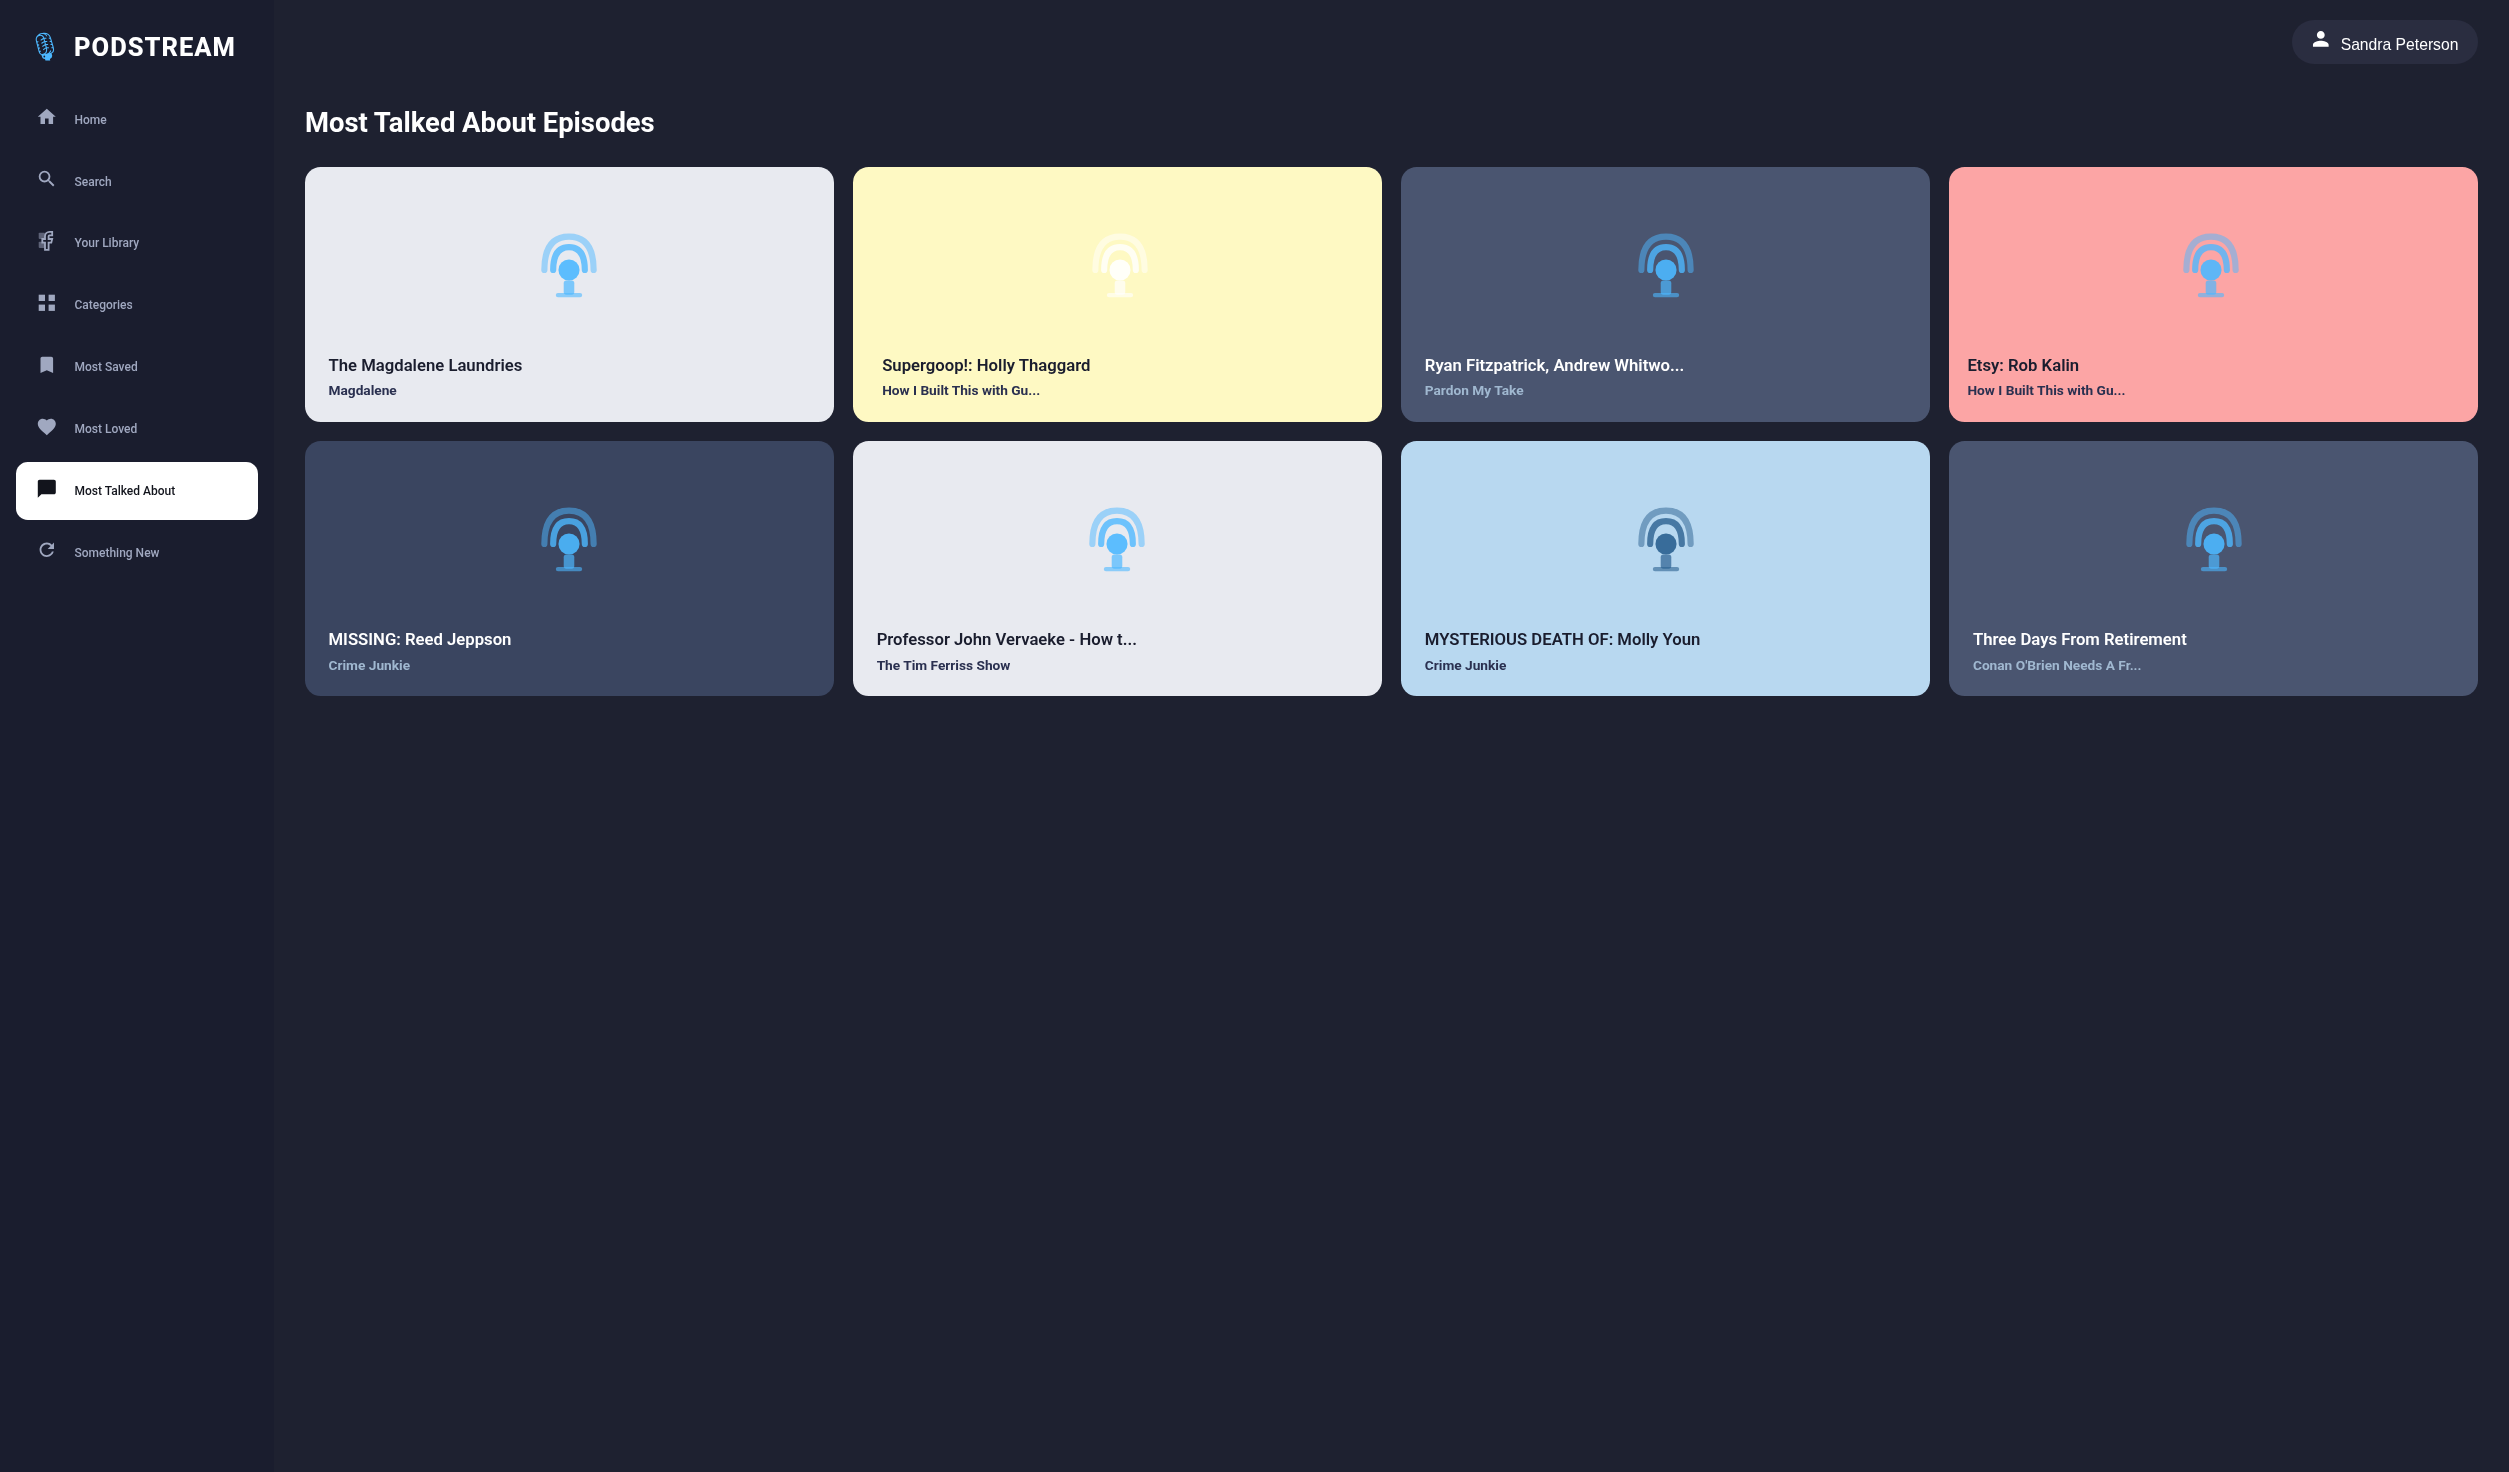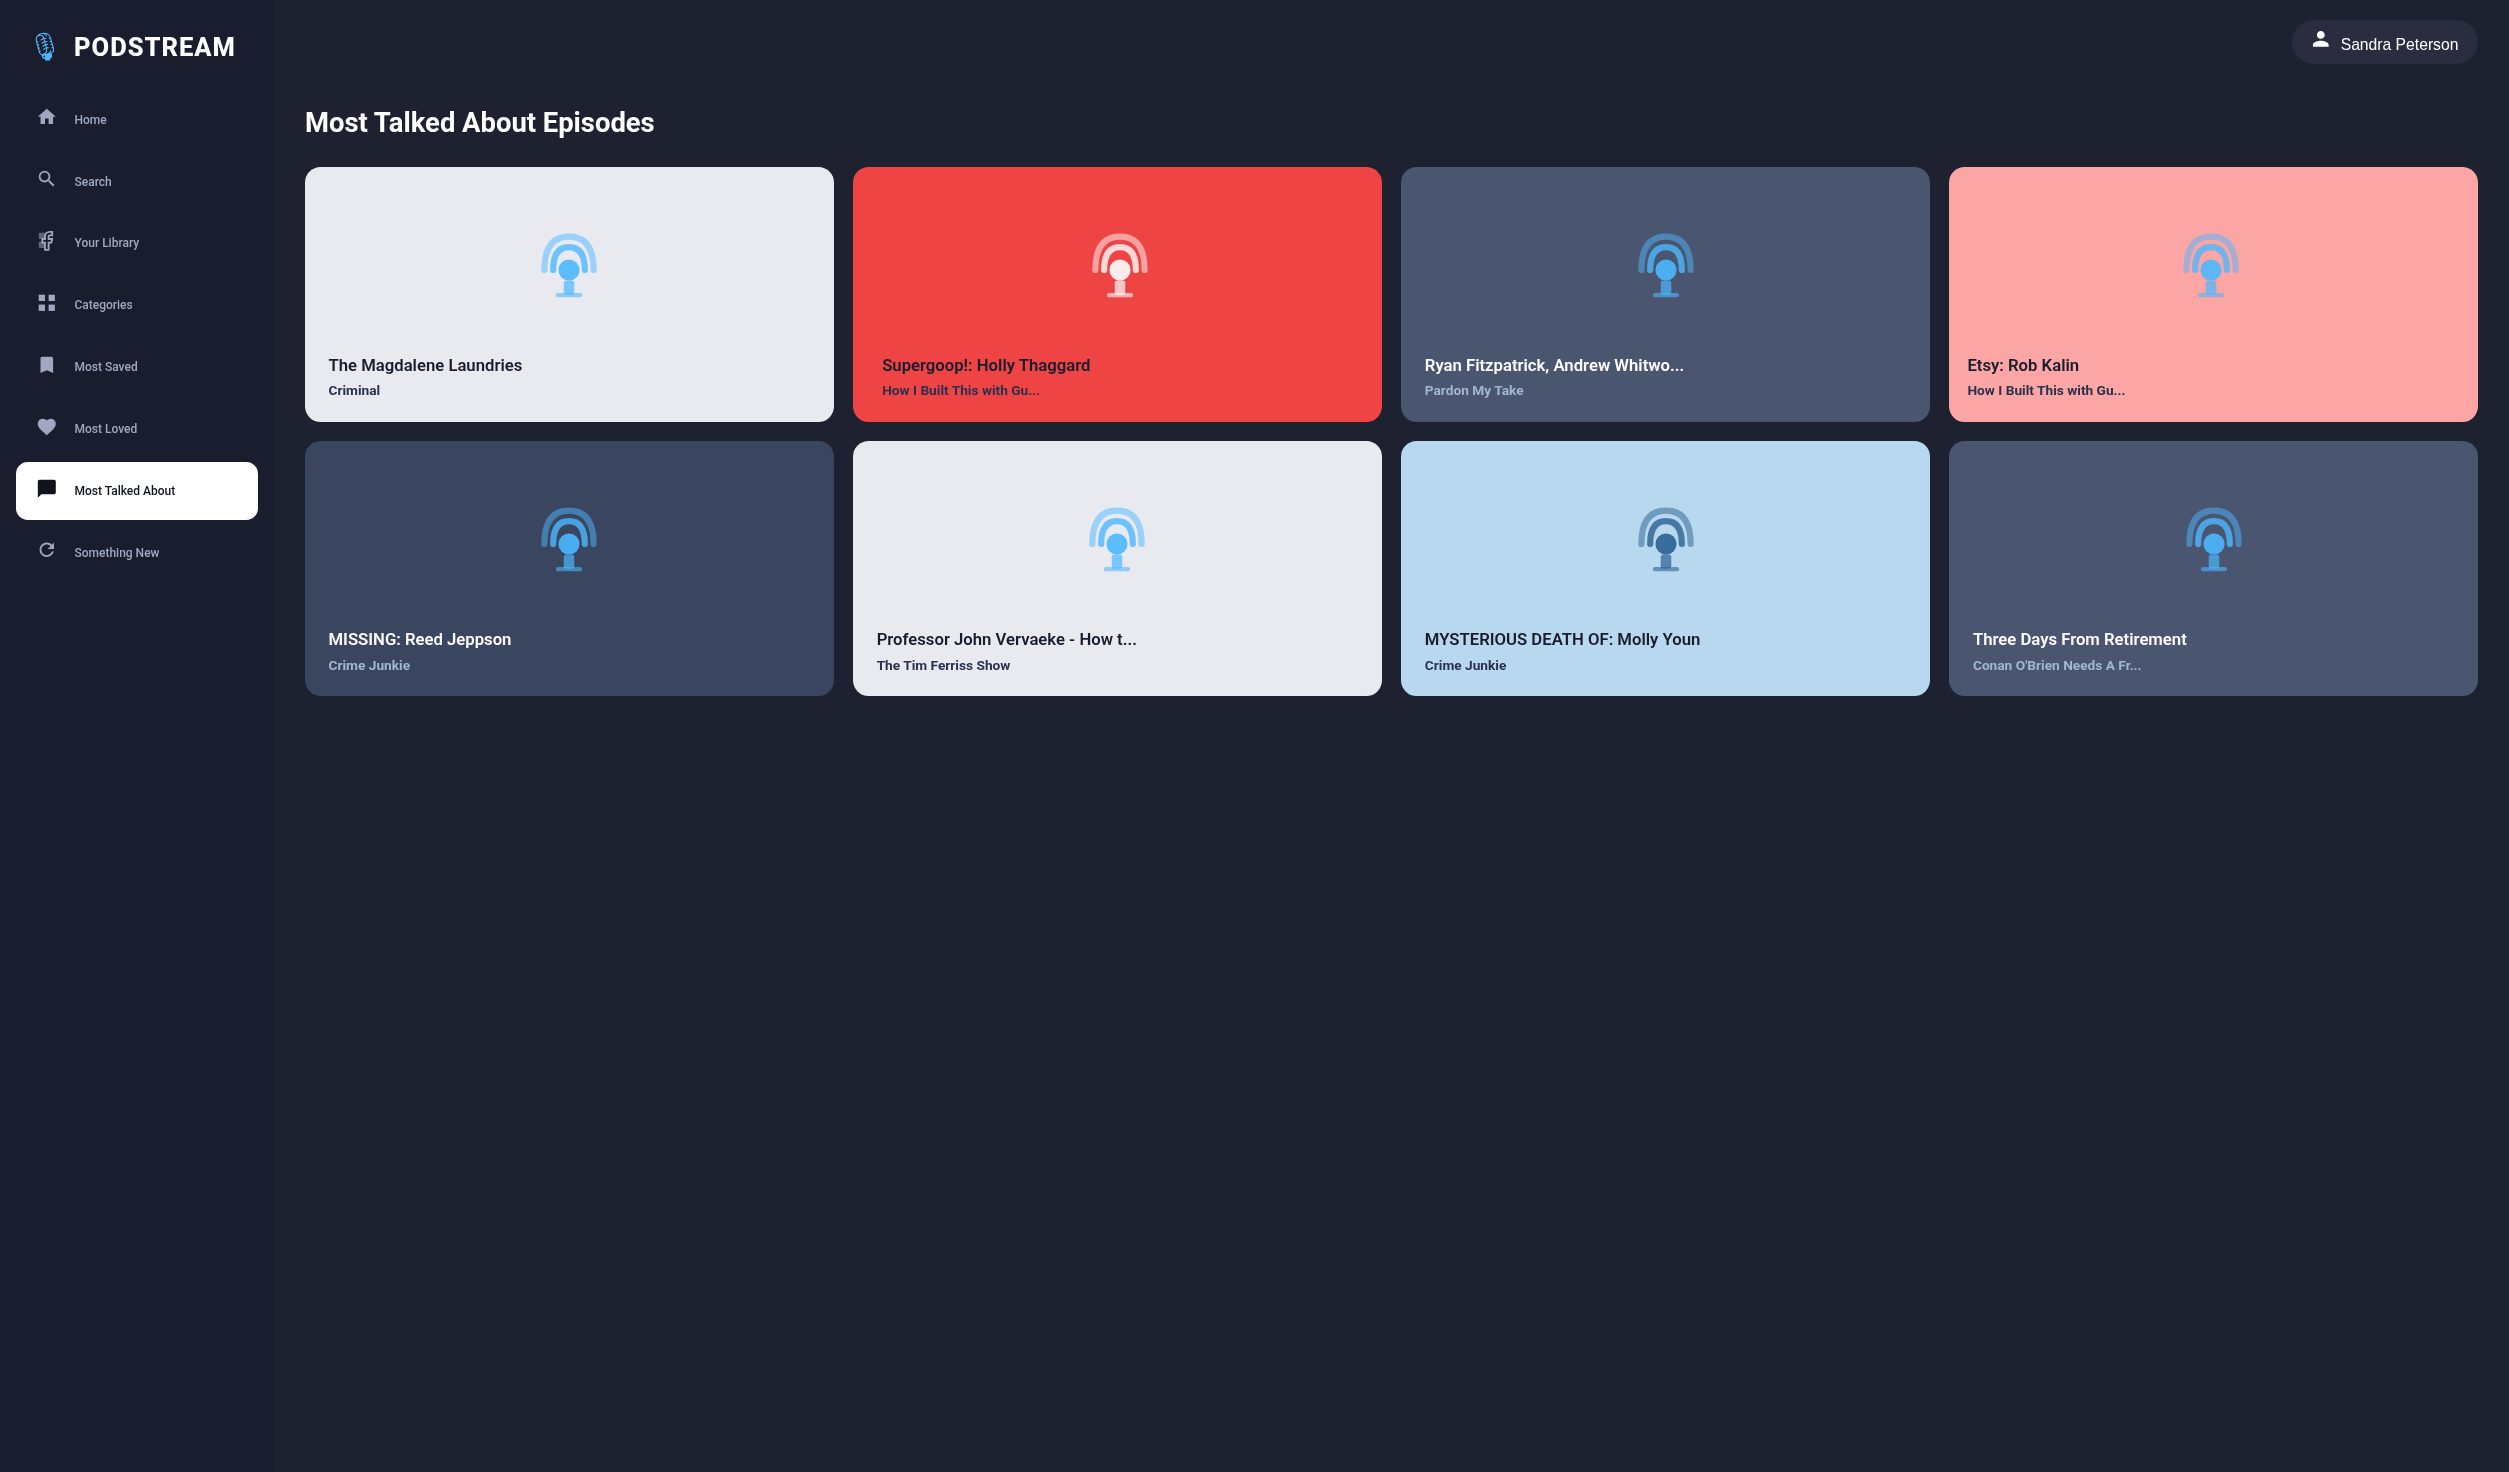--- a/index.html
+++ b/index.html
@@ -144,7 +144,7 @@
     }
 
     .card-bg-white { background: #e8eaf0; }
-    .card-bg-blue { background: #ef4444; padding-left: 29px; }
+    .card-bg-blue { background: #fef9c3; padding-left: 29px; }
     .card-bg-darkblue { background: #4a5570; }
     .card-bg-lightgray { background: #fca5a5; padding-left: 18px; }
     .card-bg-slate { background: #3a4560; }

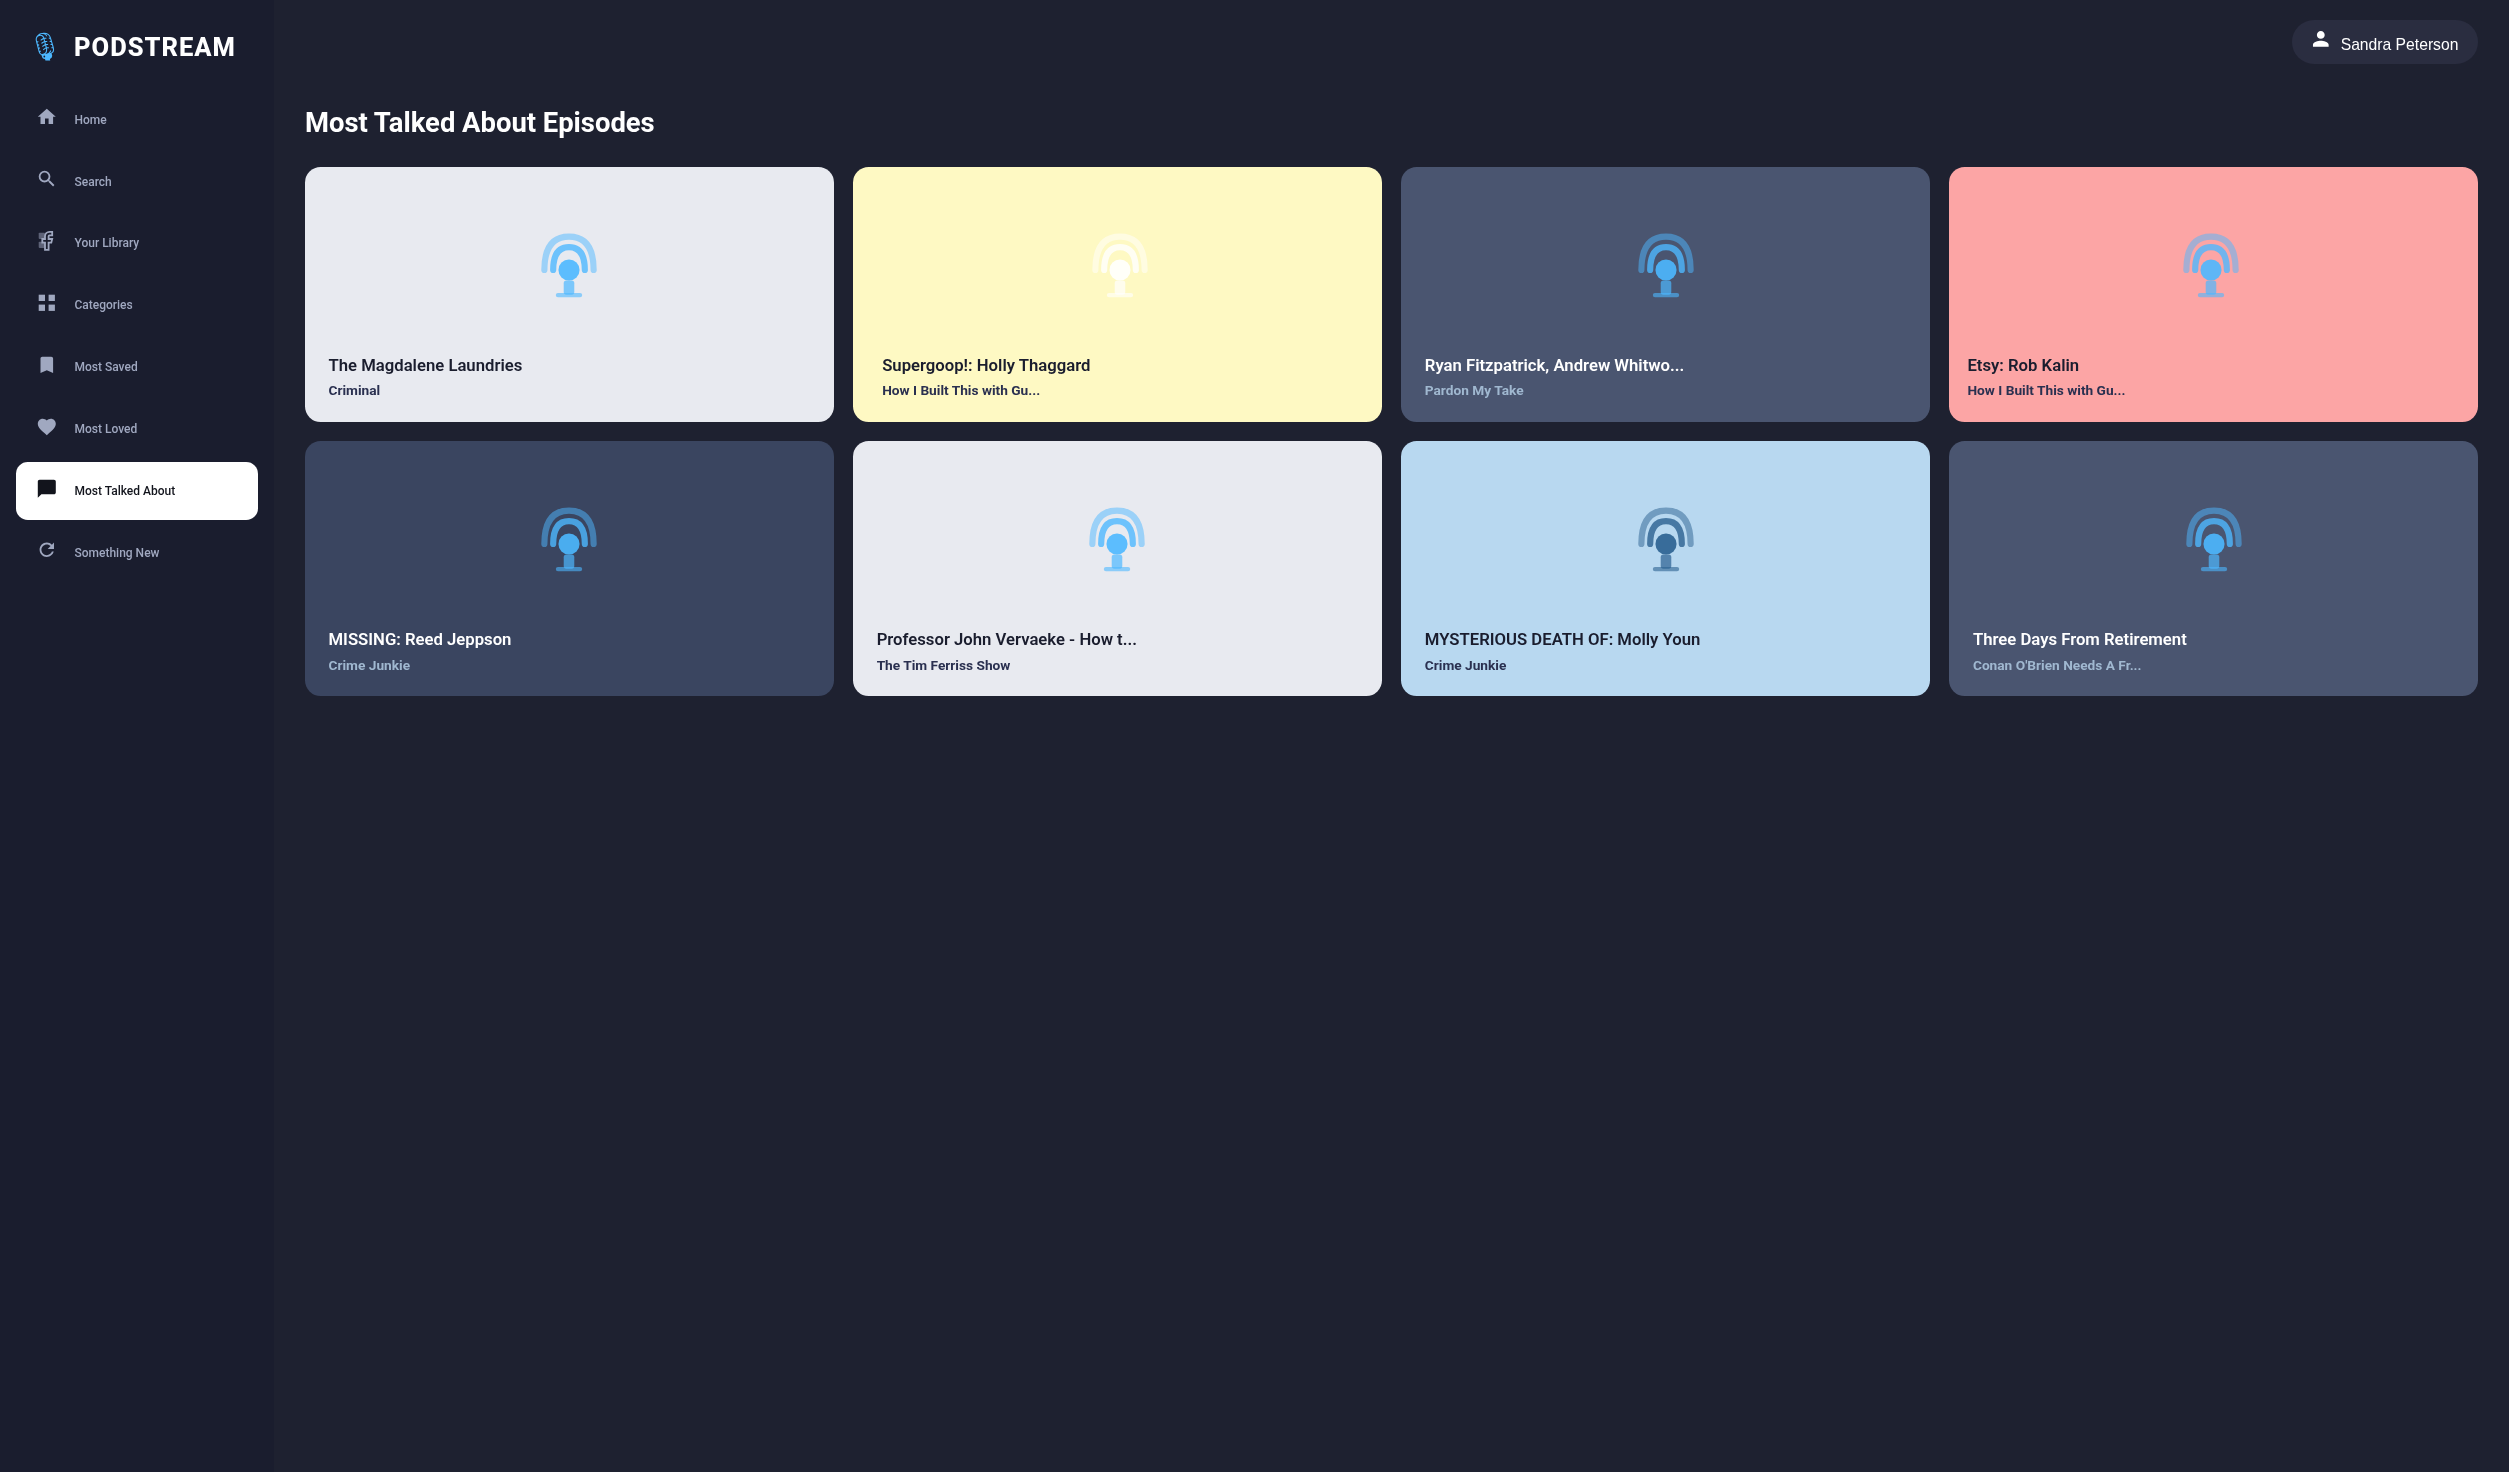--- a/index.html
+++ b/index.html
@@ -316,7 +316,7 @@
         </div>
         <div class="card-info">
           <div class="card-title">The Magdalene Laundries</div>
-          <div class="card-subtitle">Criminal</div>
+          <div class="card-subtitle">Magdalene</div>
         </div>
       </div>
 

